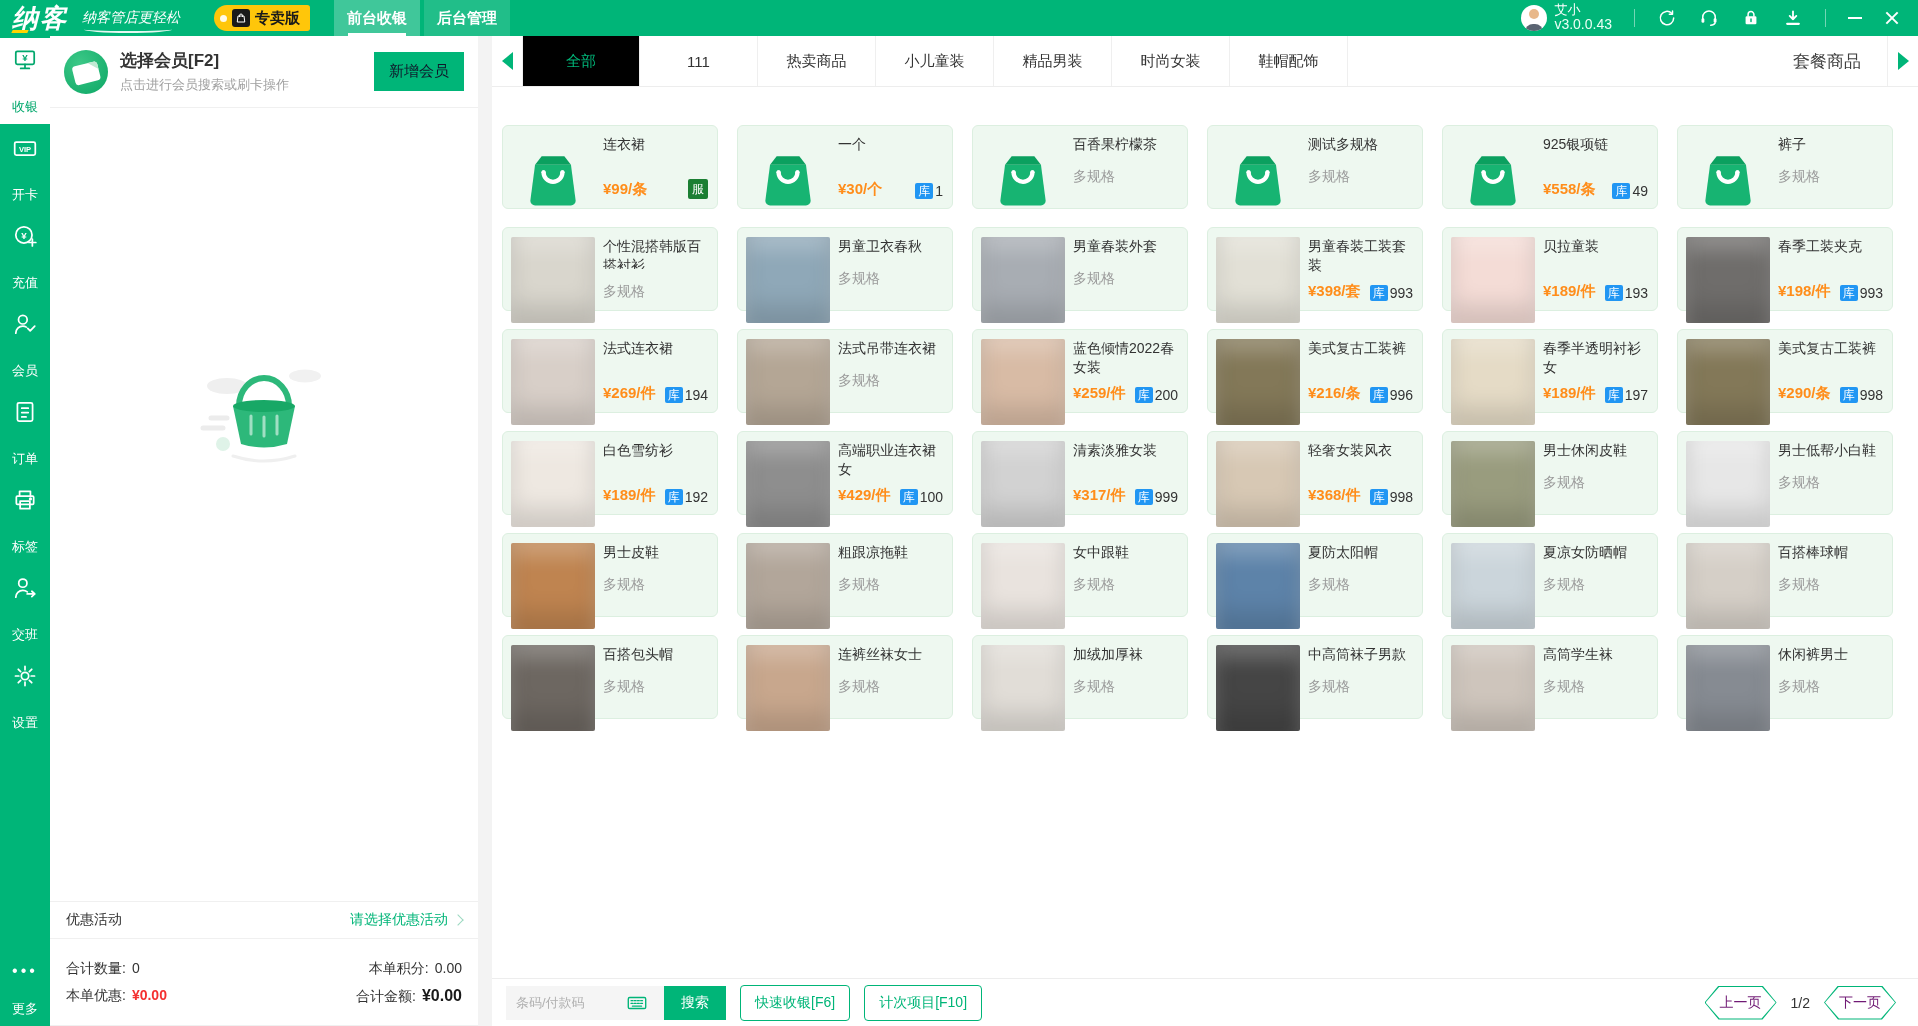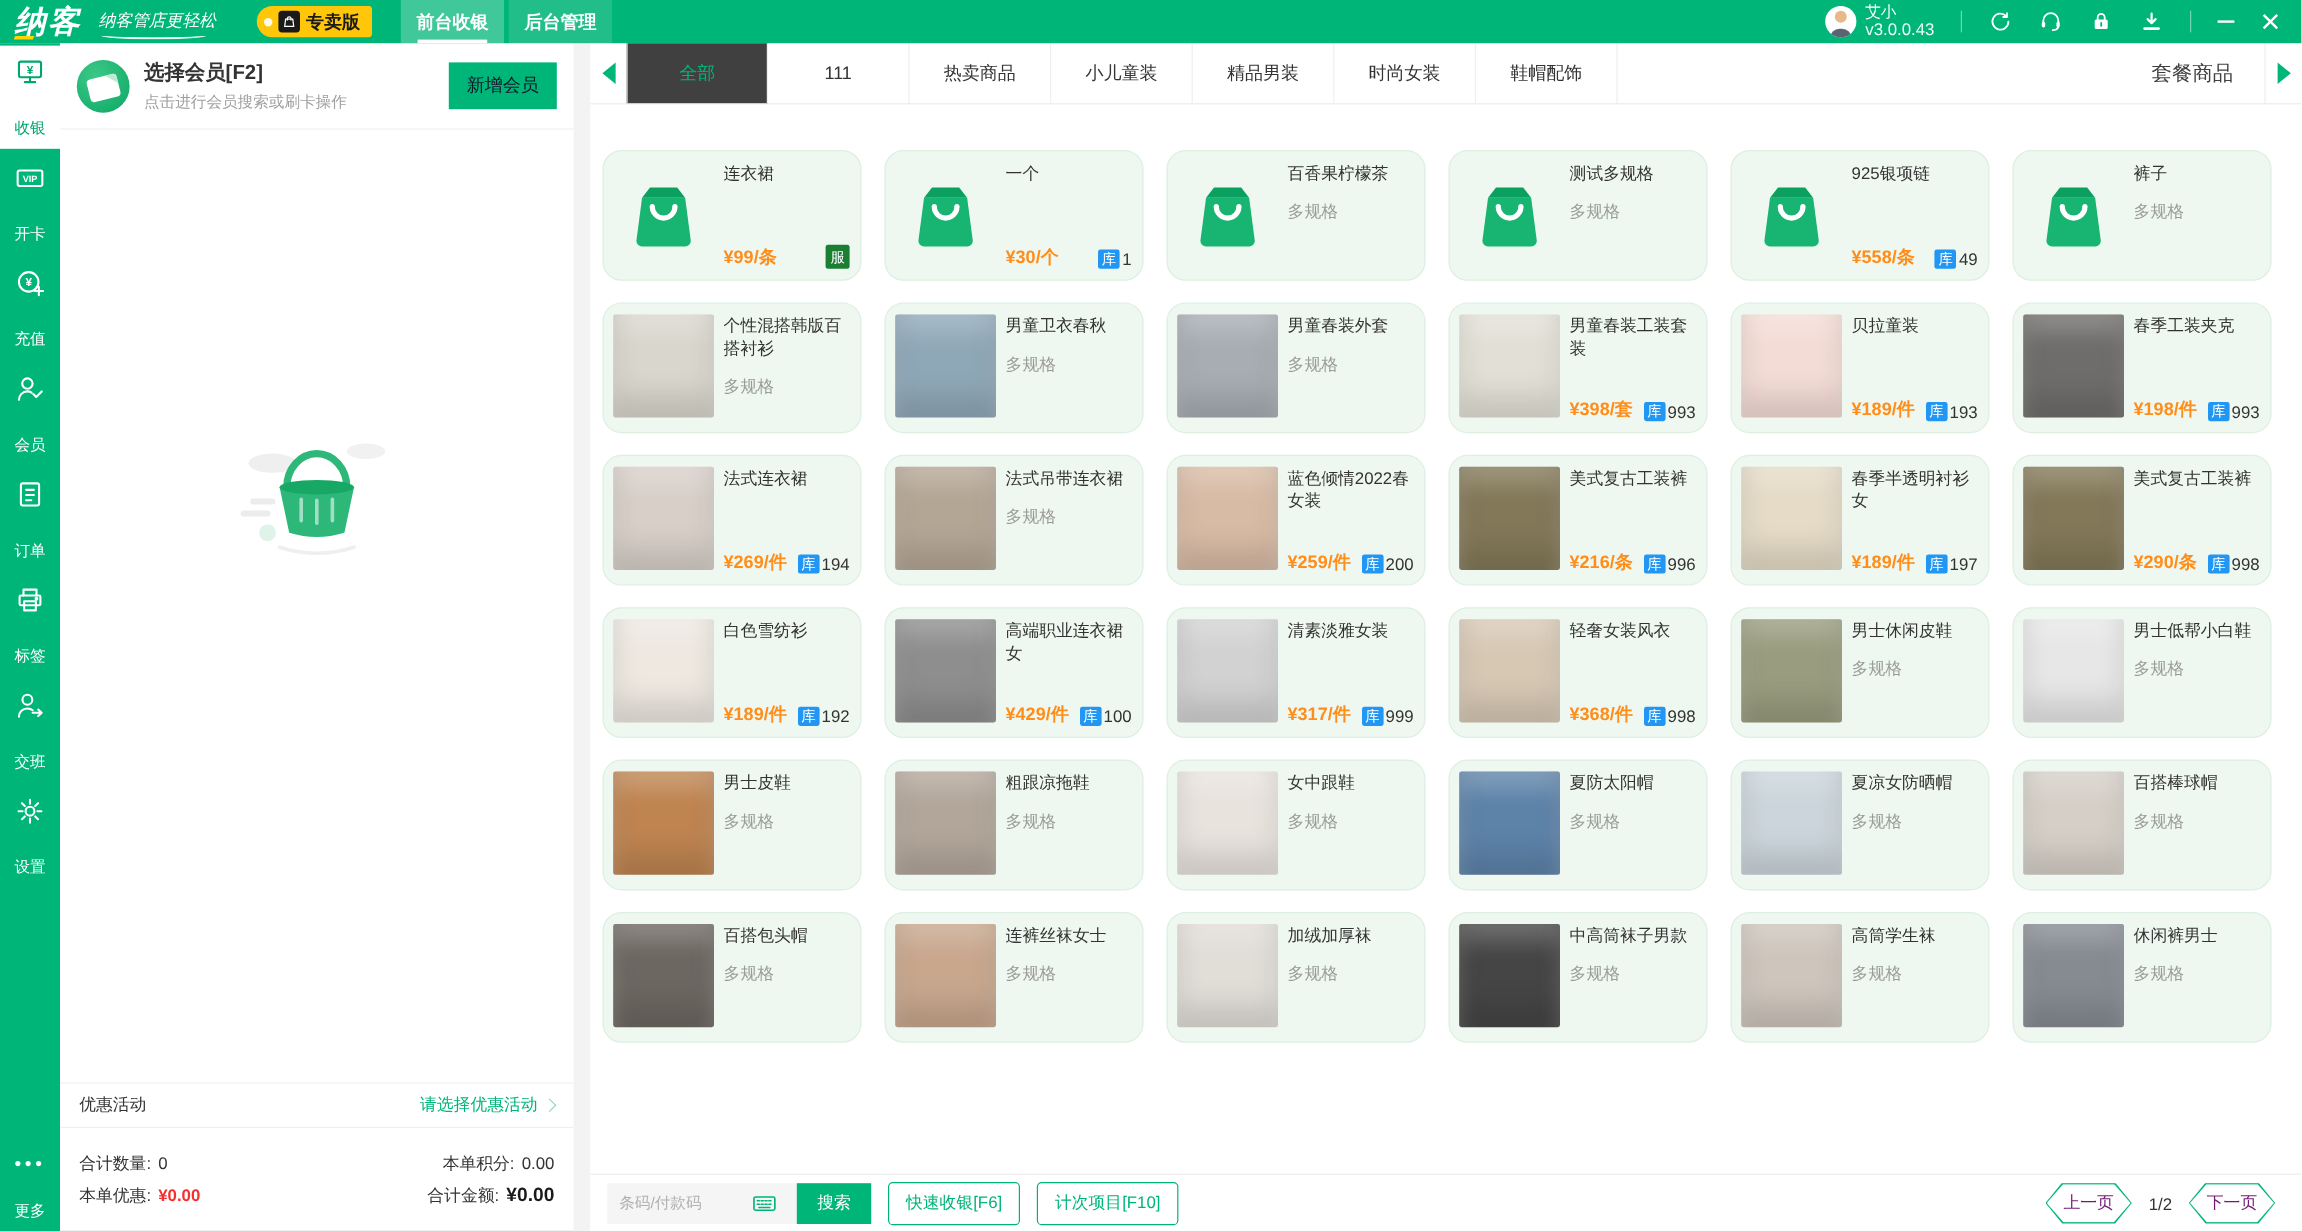--- a/index.html
+++ b/index.html
@@ -81,7 +81,7 @@
   .tri-r { width:0; height:0; border-style:solid; border-width:9px 0 9px 11px; border-color:transparent transparent transparent #00b578; }
   .cat-tab { width:118px; display:flex; align-items:center; justify-content:center; font-size:15px; color:#333; border-right:1px solid #efefef; cursor:pointer; flex:none; }
   .cat-tab:first-of-type { border-left:1px solid #efefef; }
-  .cat-tab.active { background:#404040; color:#00b578; }
+  .cat-tab.active { background:#000000; color:#00b578; }
   .tab-spacer { flex:1; }
   .combo { display:flex; align-items:center; color:#404040; font-size:17px; padding:0 26px; cursor:pointer; border-right:1px solid #efefef; }
   .grid { padding:38px 10px 0 10px; display:grid; grid-template-columns:repeat(6,216px); column-gap:19px; row-gap:18px; align-content:start; flex:1; }

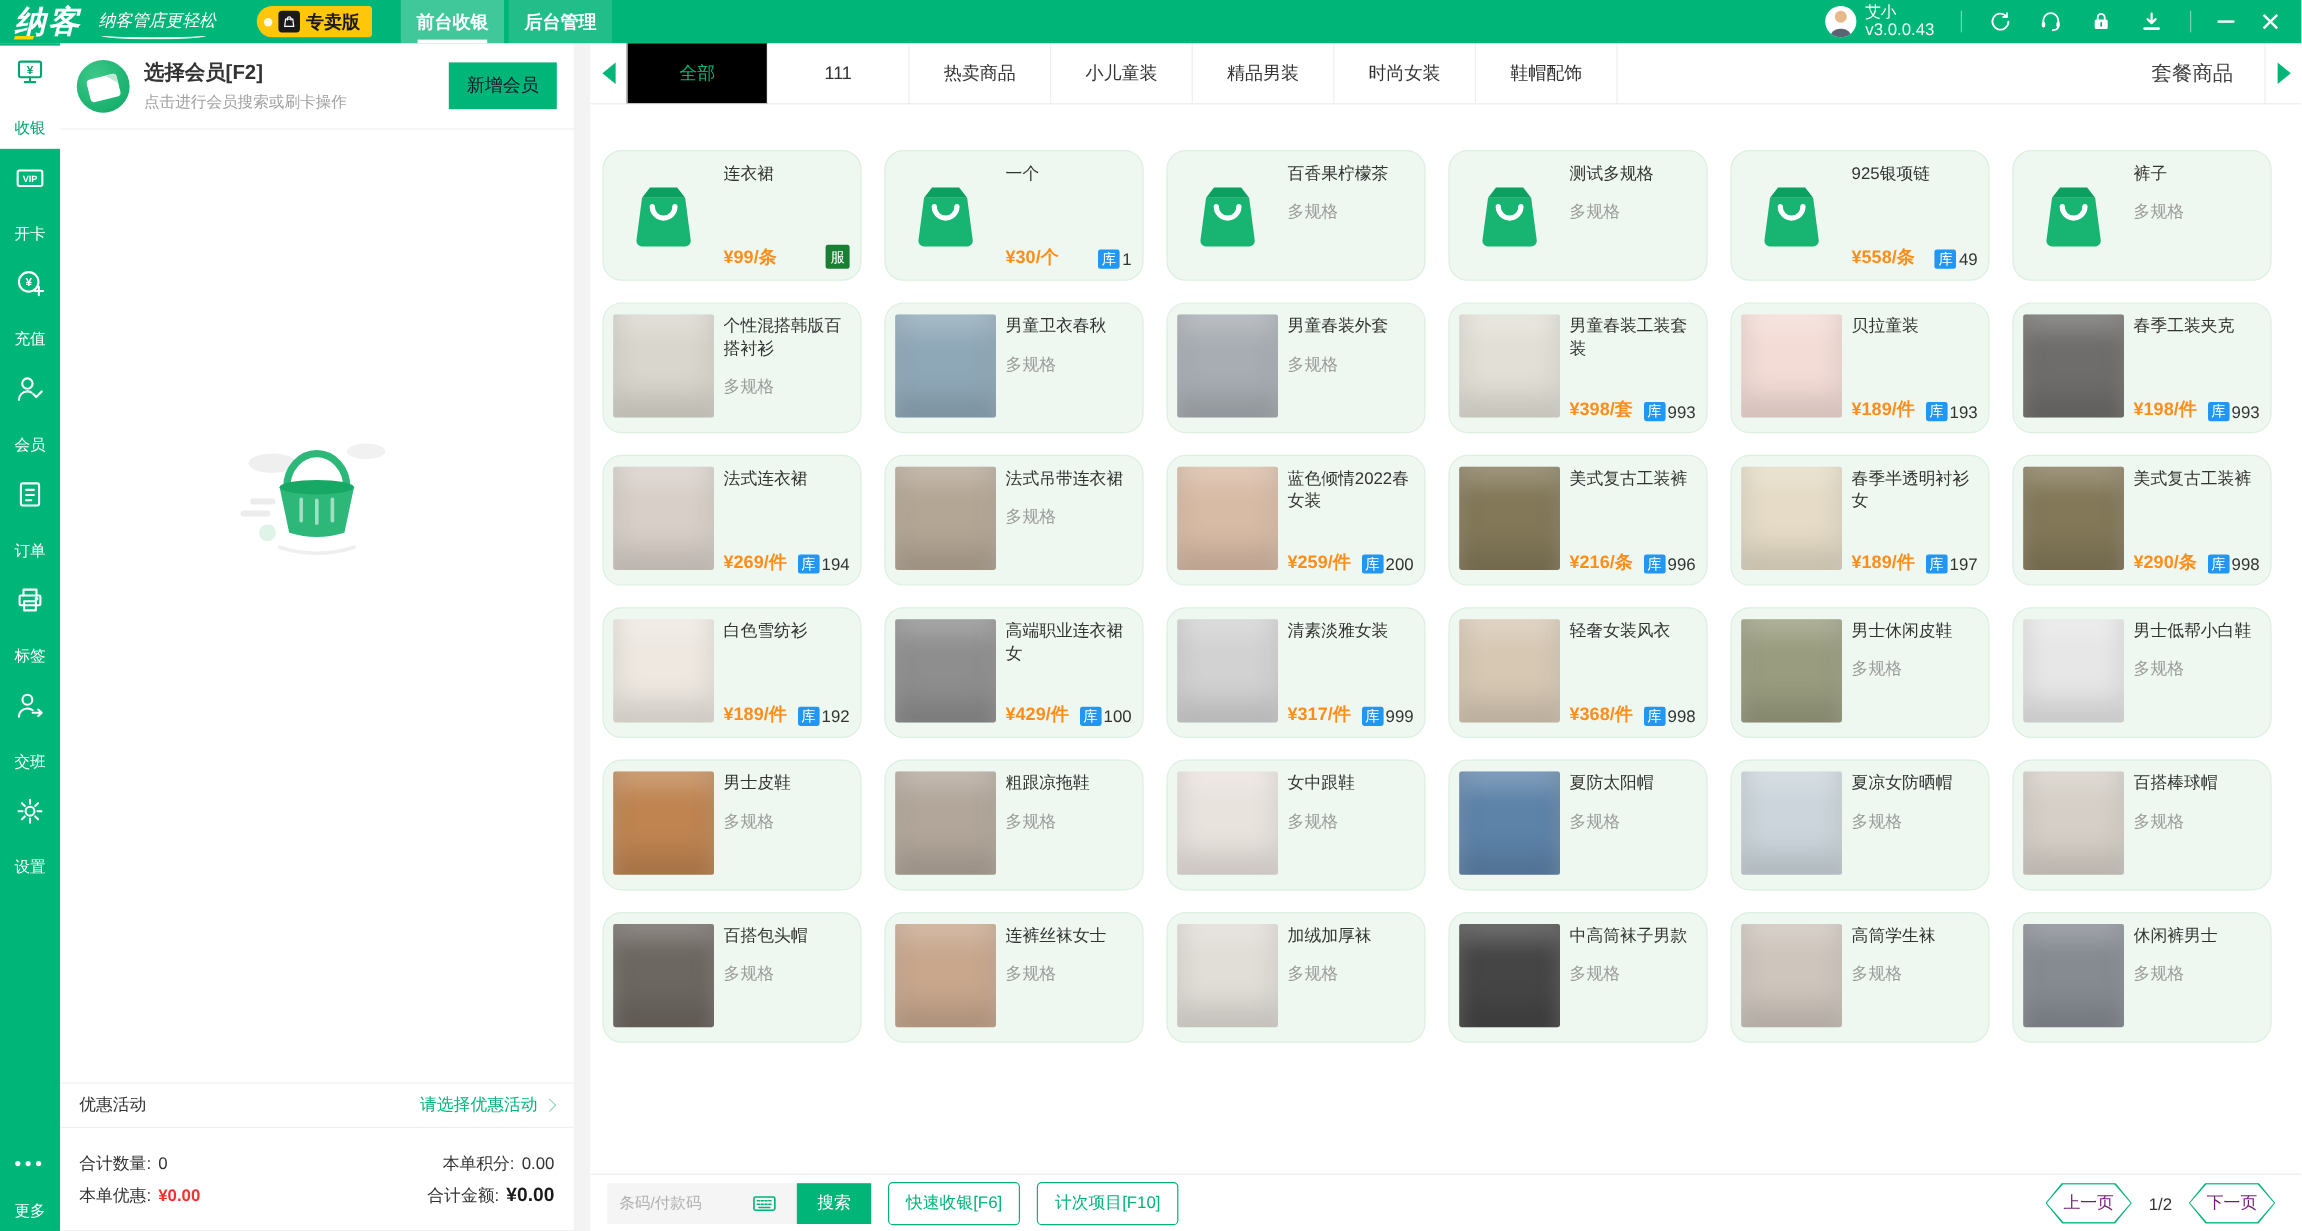--- a/index.html
+++ b/index.html
@@ -85,7 +85,7 @@
   .tab-spacer { flex:1; }
   .combo { display:flex; align-items:center; color:#404040; font-size:17px; padding:0 26px; cursor:pointer; border-right:1px solid #efefef; }
   .grid { padding:38px 10px 0 10px; display:grid; grid-template-columns:repeat(6,216px); column-gap:19px; row-gap:18px; align-content:start; flex:1; }
-  .card { width:216px; height:109px; background:#eef8f0; border:1px solid #dcefe0; border-radius:16px; padding:9px 9px 9px 8px; display:flex; gap:8px; cursor:pointer; }
+  .card { width:216px; height:84px; background:#eef8f0; border:1px solid #dcefe0; border-radius:6px; padding:9px 9px 9px 8px; display:flex; gap:8px; cursor:pointer; }
   .thumb { width:84px; height:86px; flex:none; border-radius:2px; display:flex; align-items:center; justify-content:center; }
   .thumb.photo { box-shadow:inset 0 -18px 22px rgba(0,0,0,.13), inset 0 14px 18px rgba(255,255,255,.22); }
   .bagic { width:68px; height:68px; }

